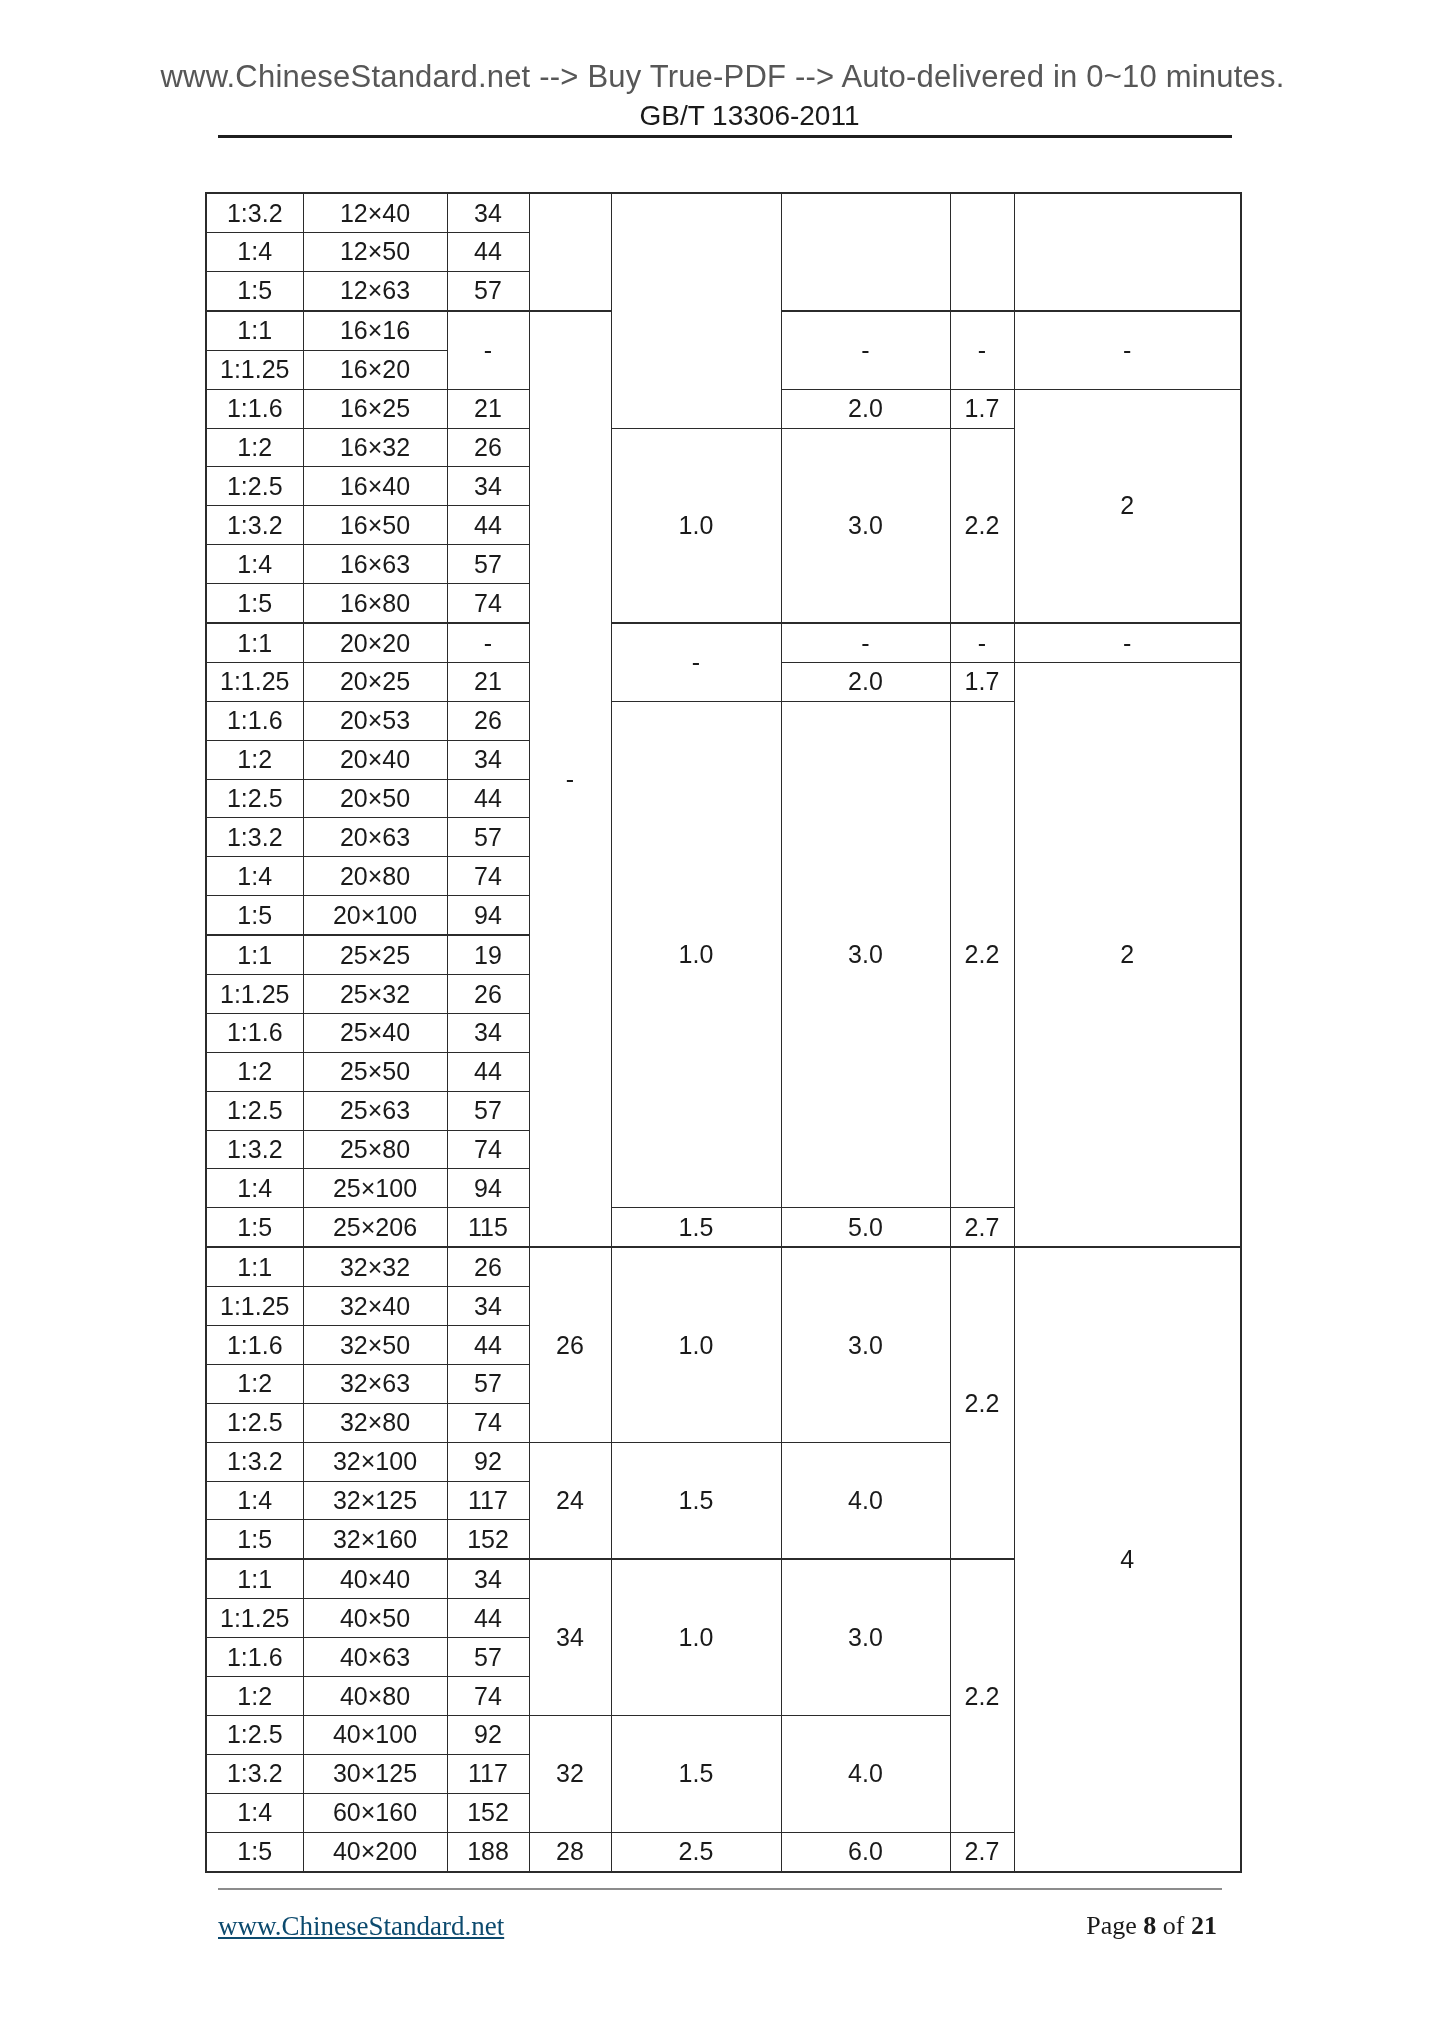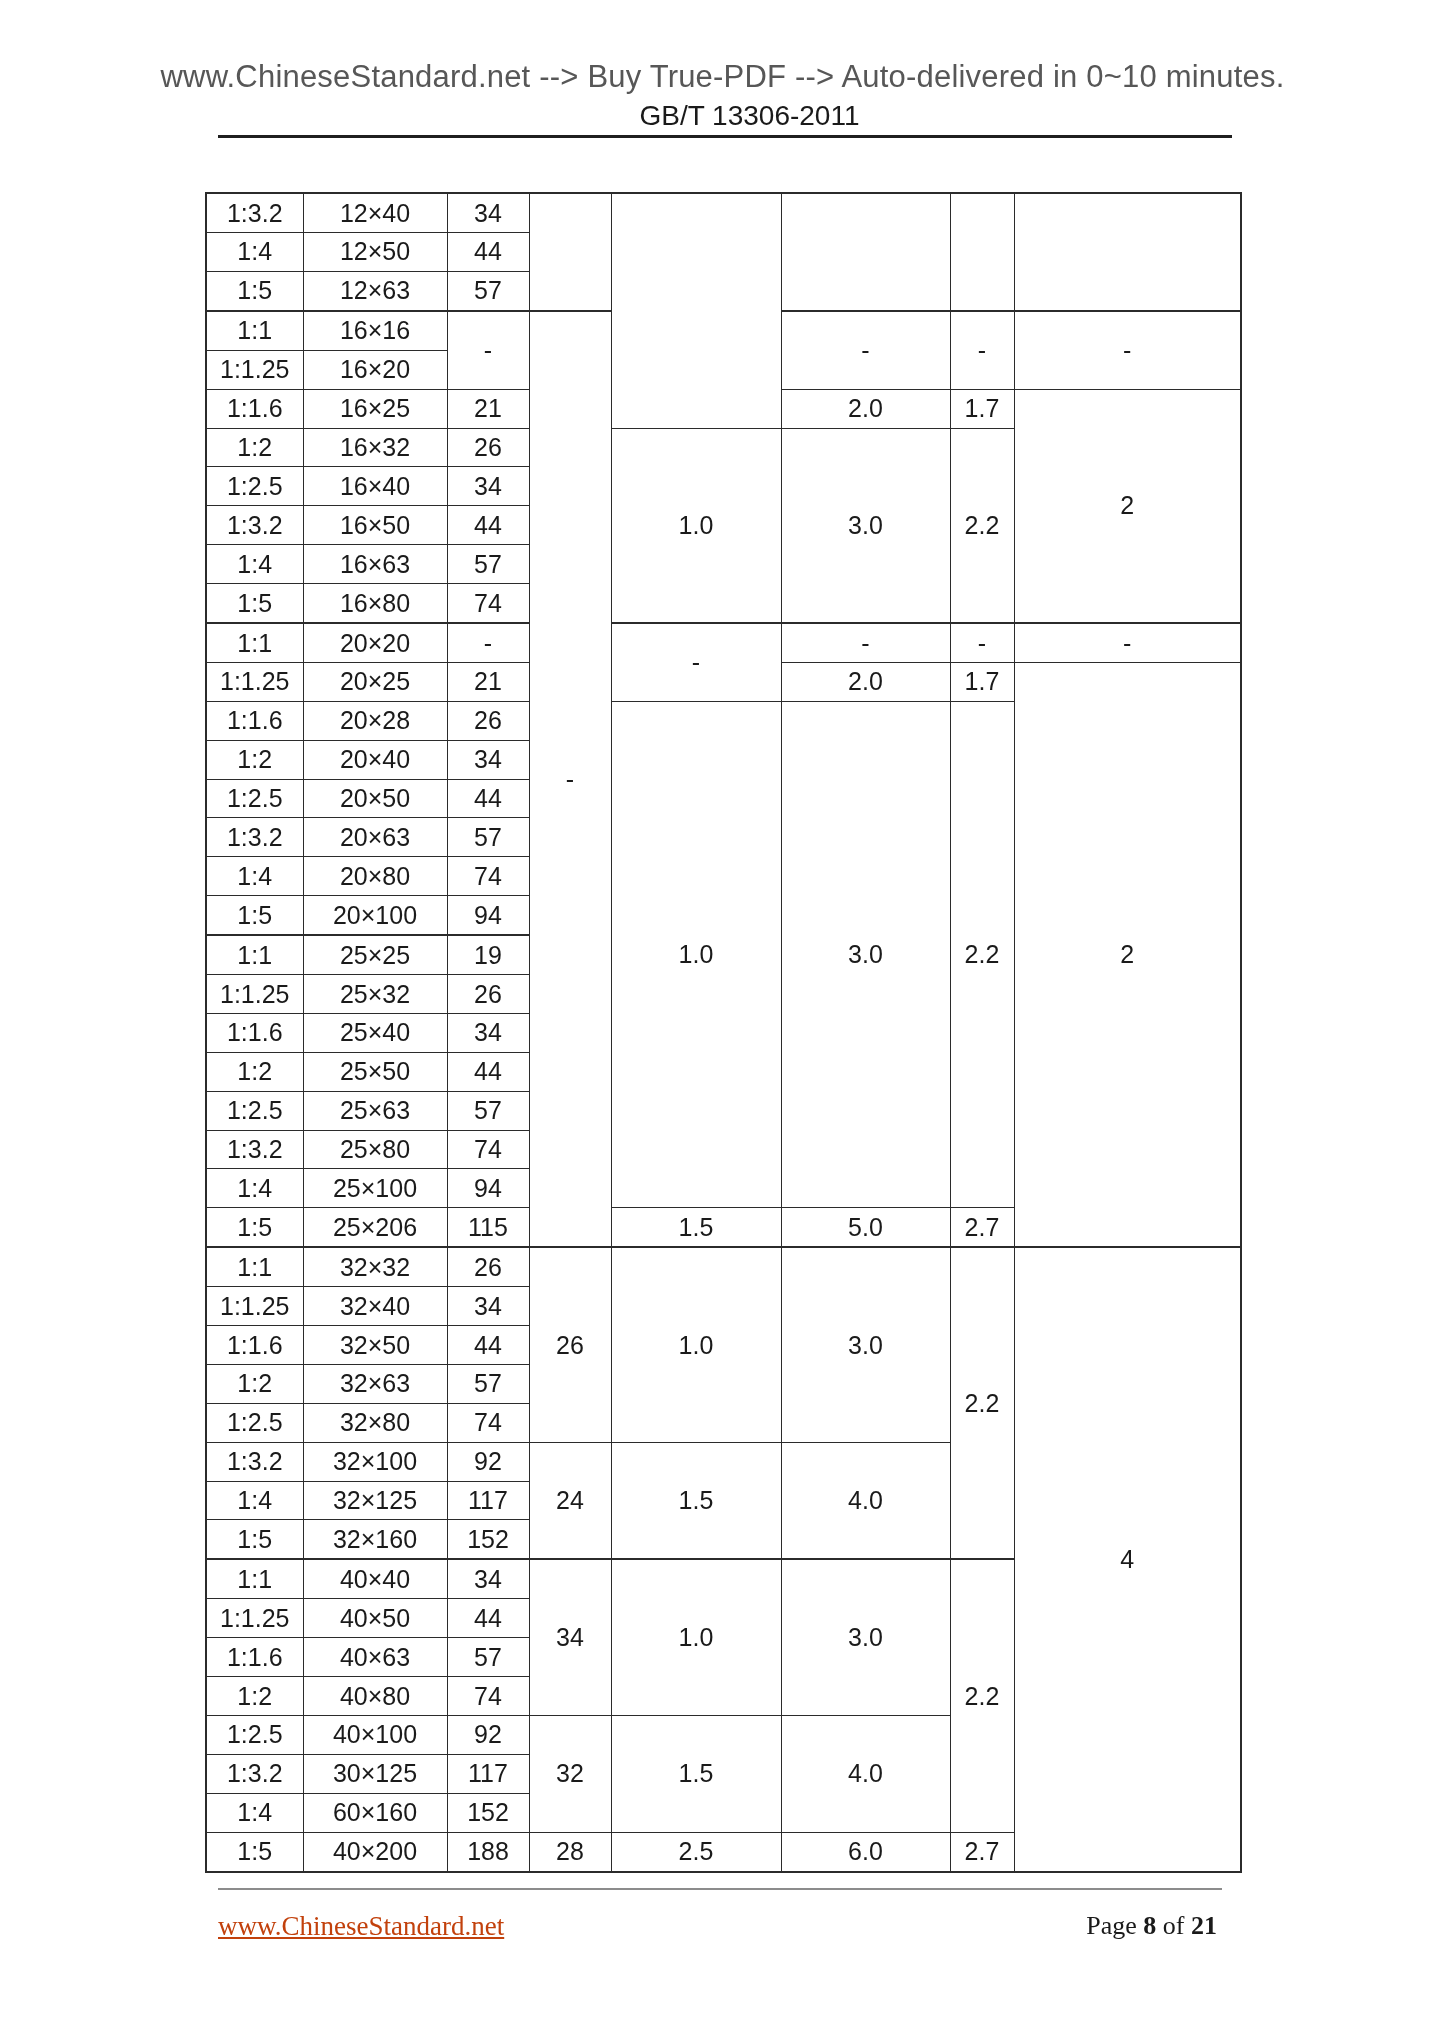--- a/index.html
+++ b/index.html
@@ -189,7 +189,7 @@
         </tr>
         <tr>
           <td>1:1.6</td>
-          <td>20×28</td>
+          <td>20×53</td>
           <td>26</td>
           <td rowspan="13">1.0</td>
           <td rowspan="13">3.0</td>

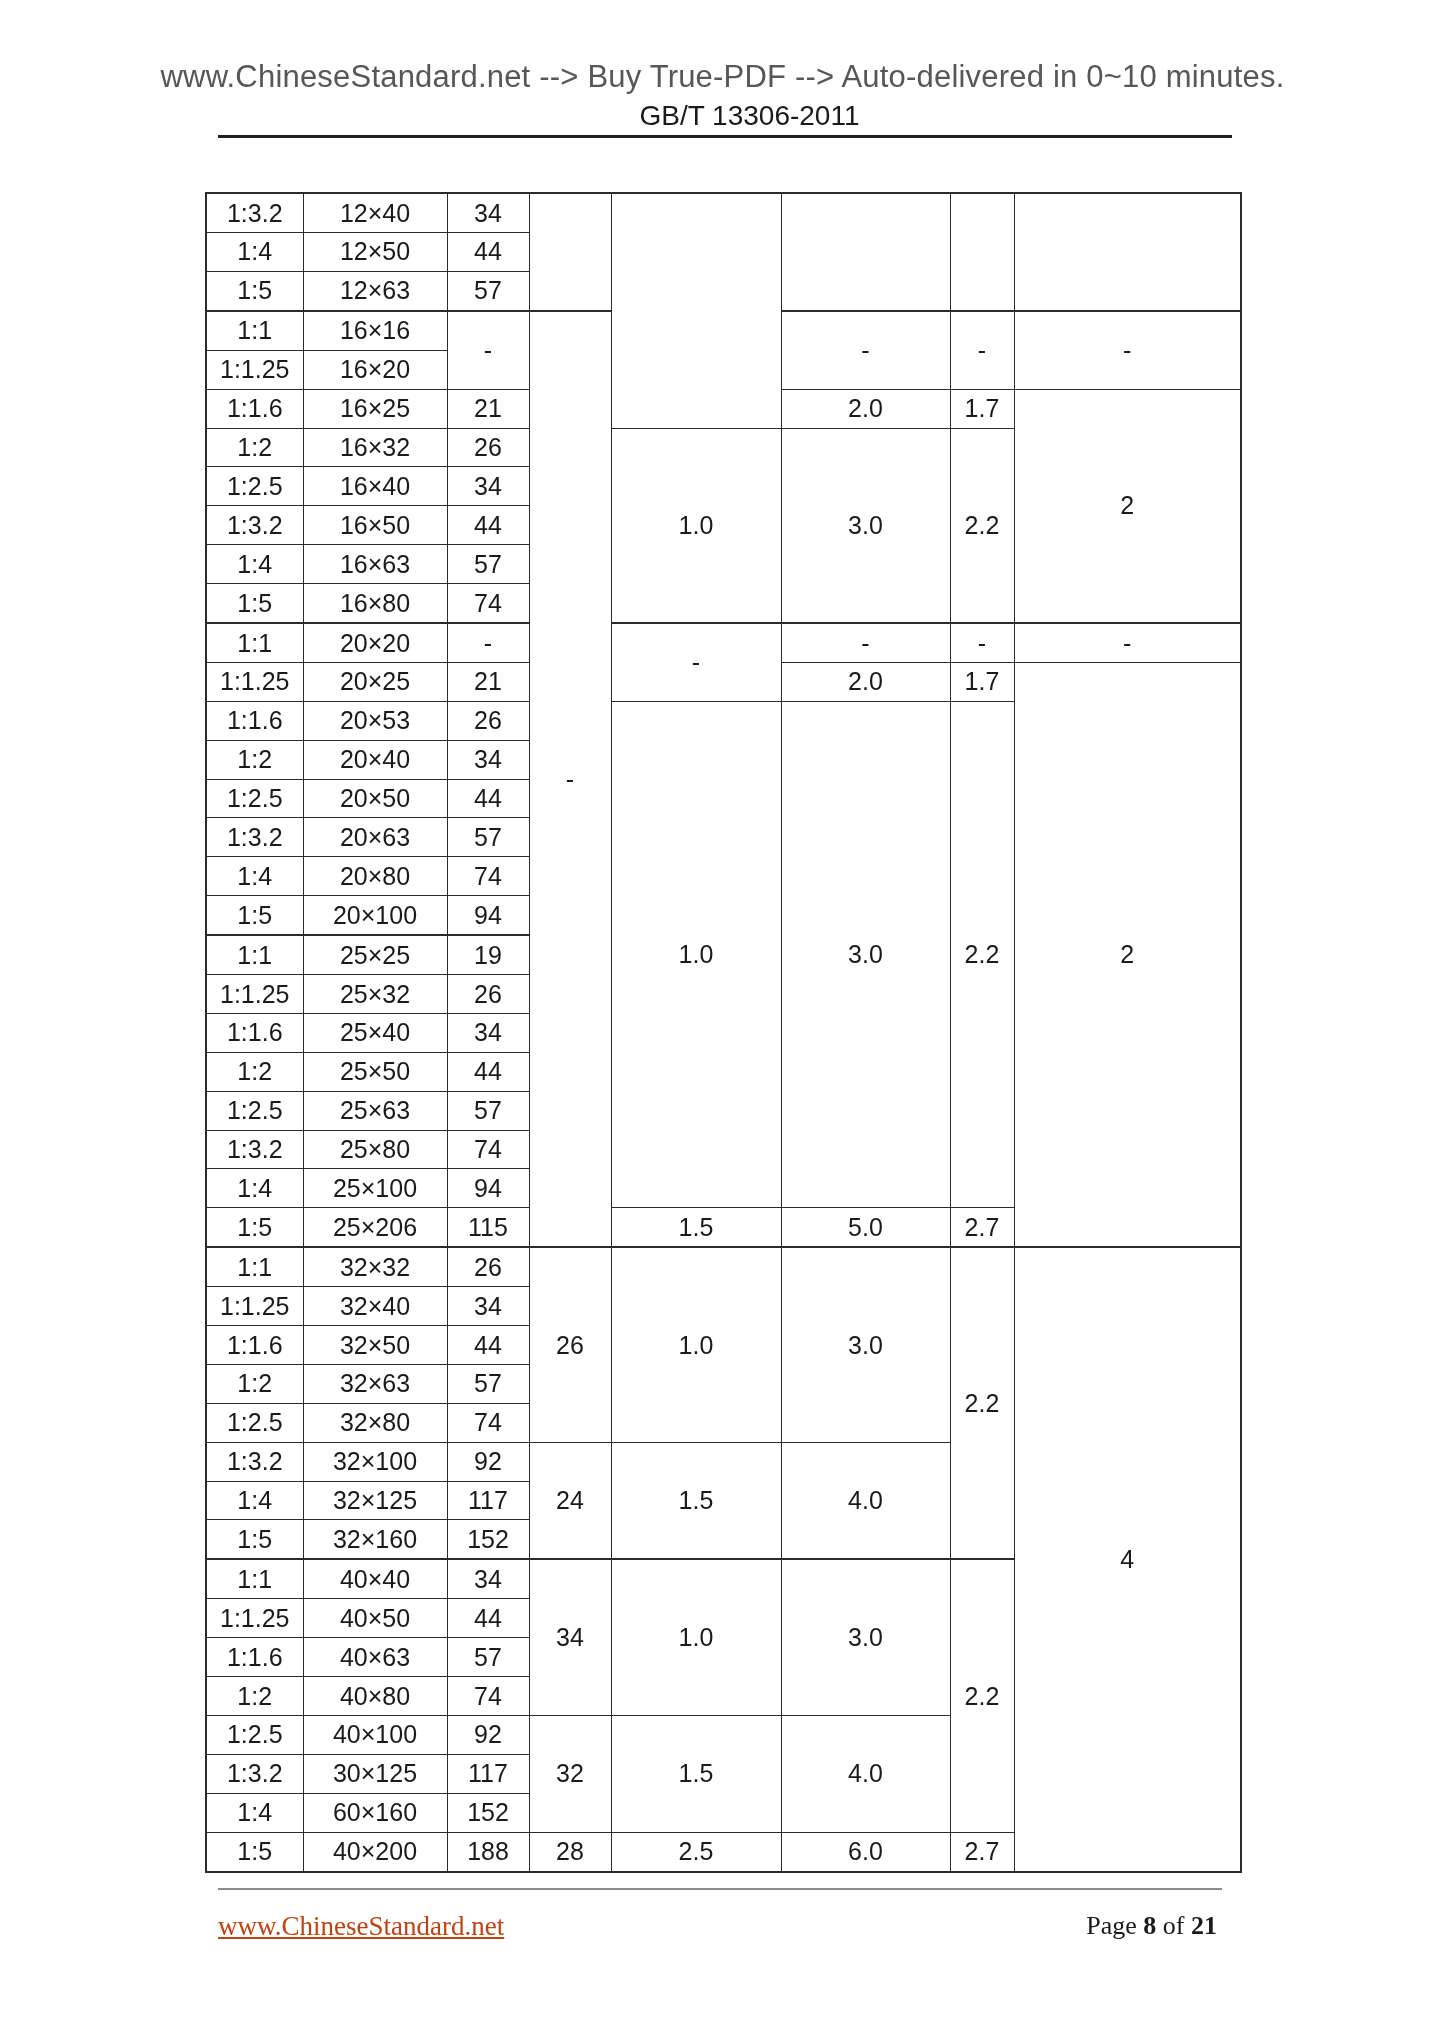--- a/index.html
+++ b/index.html
@@ -65,7 +65,7 @@
     top: 1911px; left: 218px;
     font-family: "Liberation Serif", serif;
     font-size: 27px;
-    color: #c2410c;
+    color: #0c4a6e;
     text-decoration: underline;
     cursor: pointer;
   }

